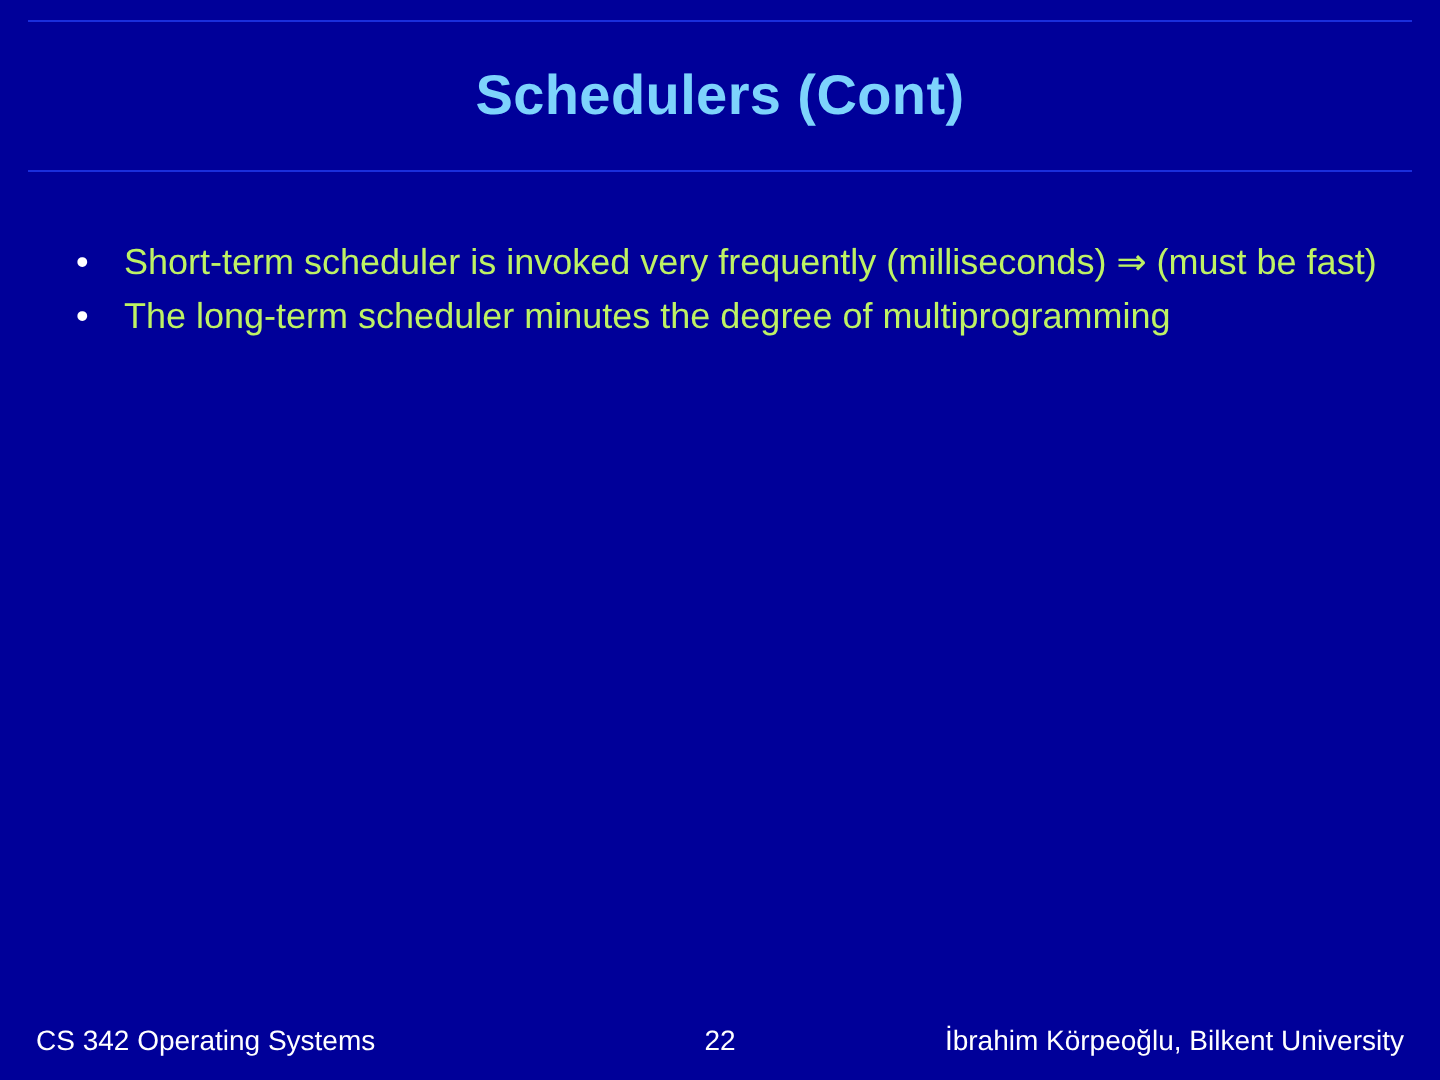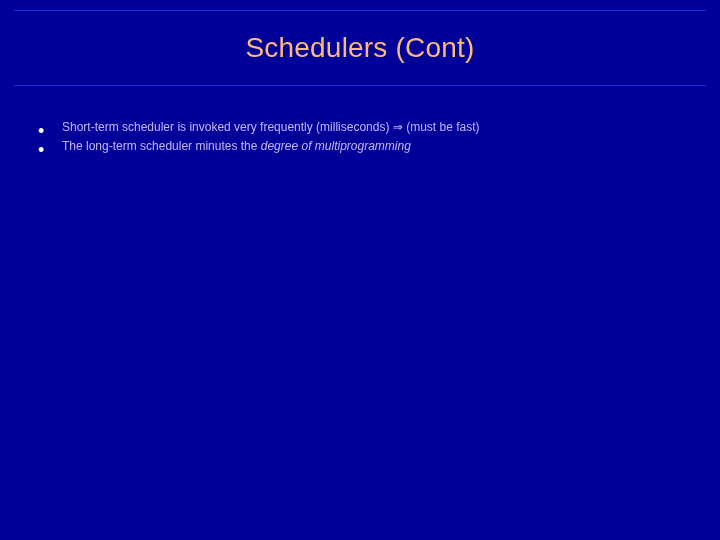--- a/index.html
+++ b/index.html
@@ -32,8 +32,8 @@
   }
   .title {
     font-size: 28px;
-    font-weight: normal;
-    color: #fdba74;
+    font-weight: bold;
+    color: #7dd3fc;
     text-align: center;
     letter-spacing: 0.2px;
   }

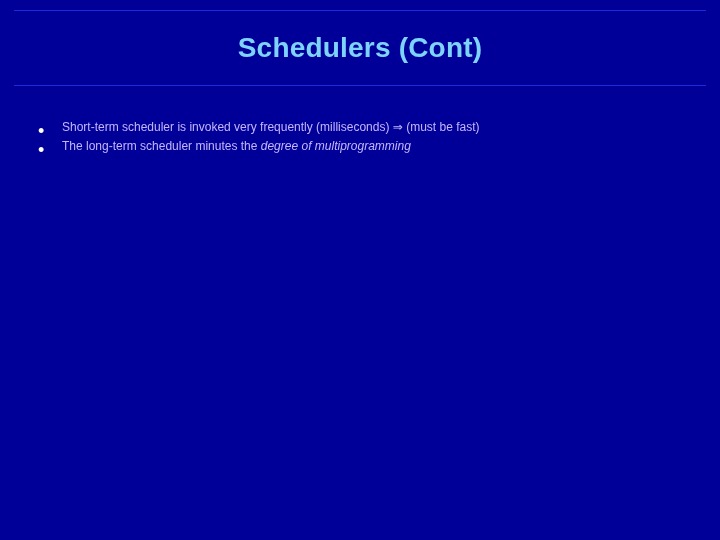--- a/index.html
+++ b/index.html
@@ -51,10 +51,10 @@
   ul.bullets > li {
     position: relative;
     padding-left: 34px;
-    font-size: 12px;
+    font-size: 18px;
     line-height: 1.25;
     margin-bottom: 4px;
-    color: #c4b5fd;
+    color: #bef264;
   }
   ul.bullets > li::before {
     content: "•";

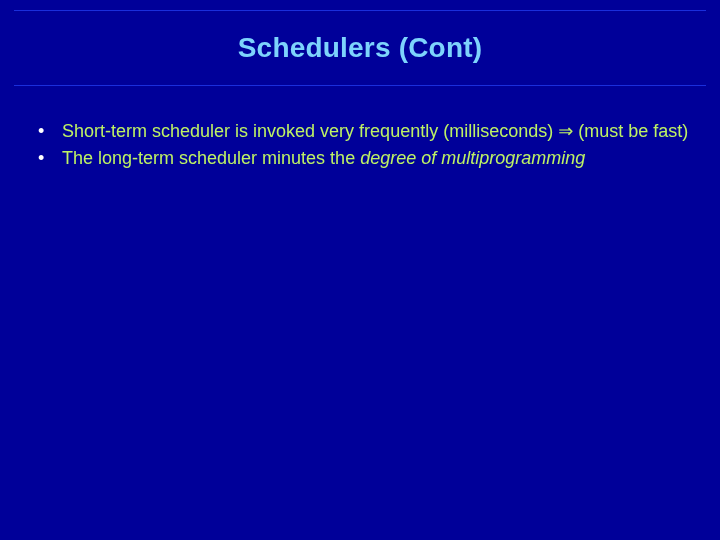--- a/index.html
+++ b/index.html
@@ -65,7 +65,6 @@
     color: #ffffff;
   }
   .italic {
-    font-style: italic;
     text-align: center;
   }
   .footer {

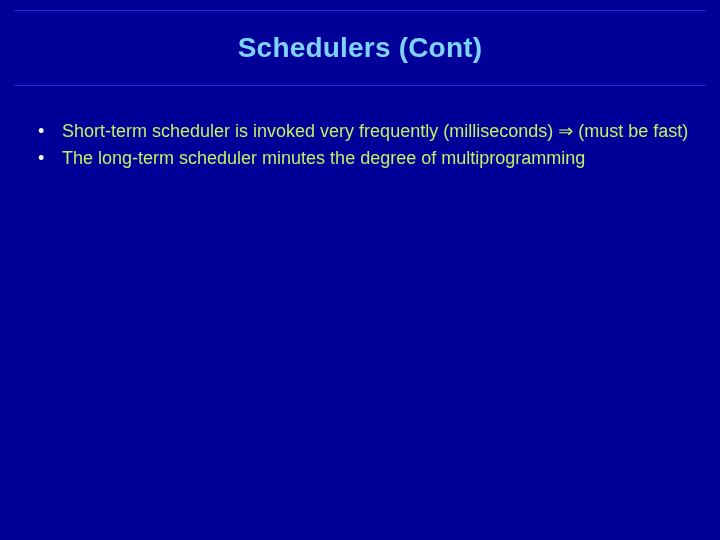--- a/index.html
+++ b/index.html
@@ -113,6 +113,11 @@
     </ul>
   </div>
 
+  <div class="footer">
+    <span class="footer-left">CS 342 Operating Systems</span>
+    <span class="footer-center">22</span>
+    <span class="footer-right">İbrahim Körpeoğlu, Bilkent University</span>
+  </div>
 
 </div>
 

